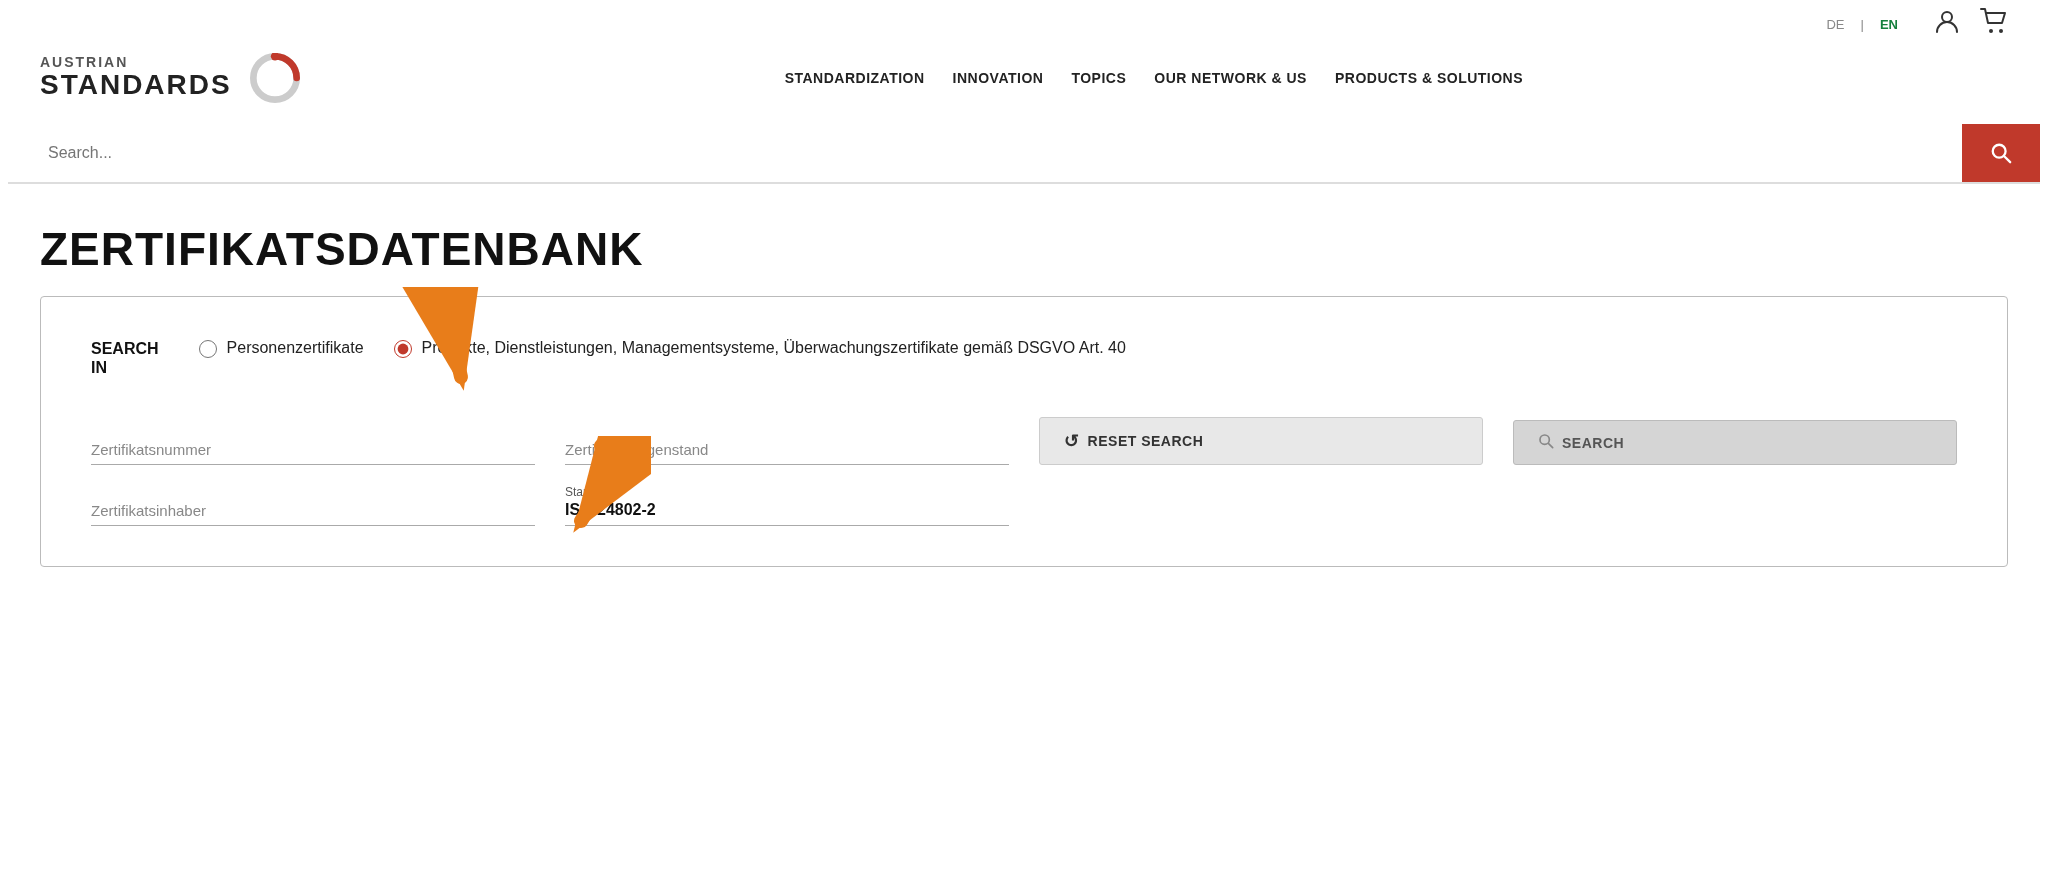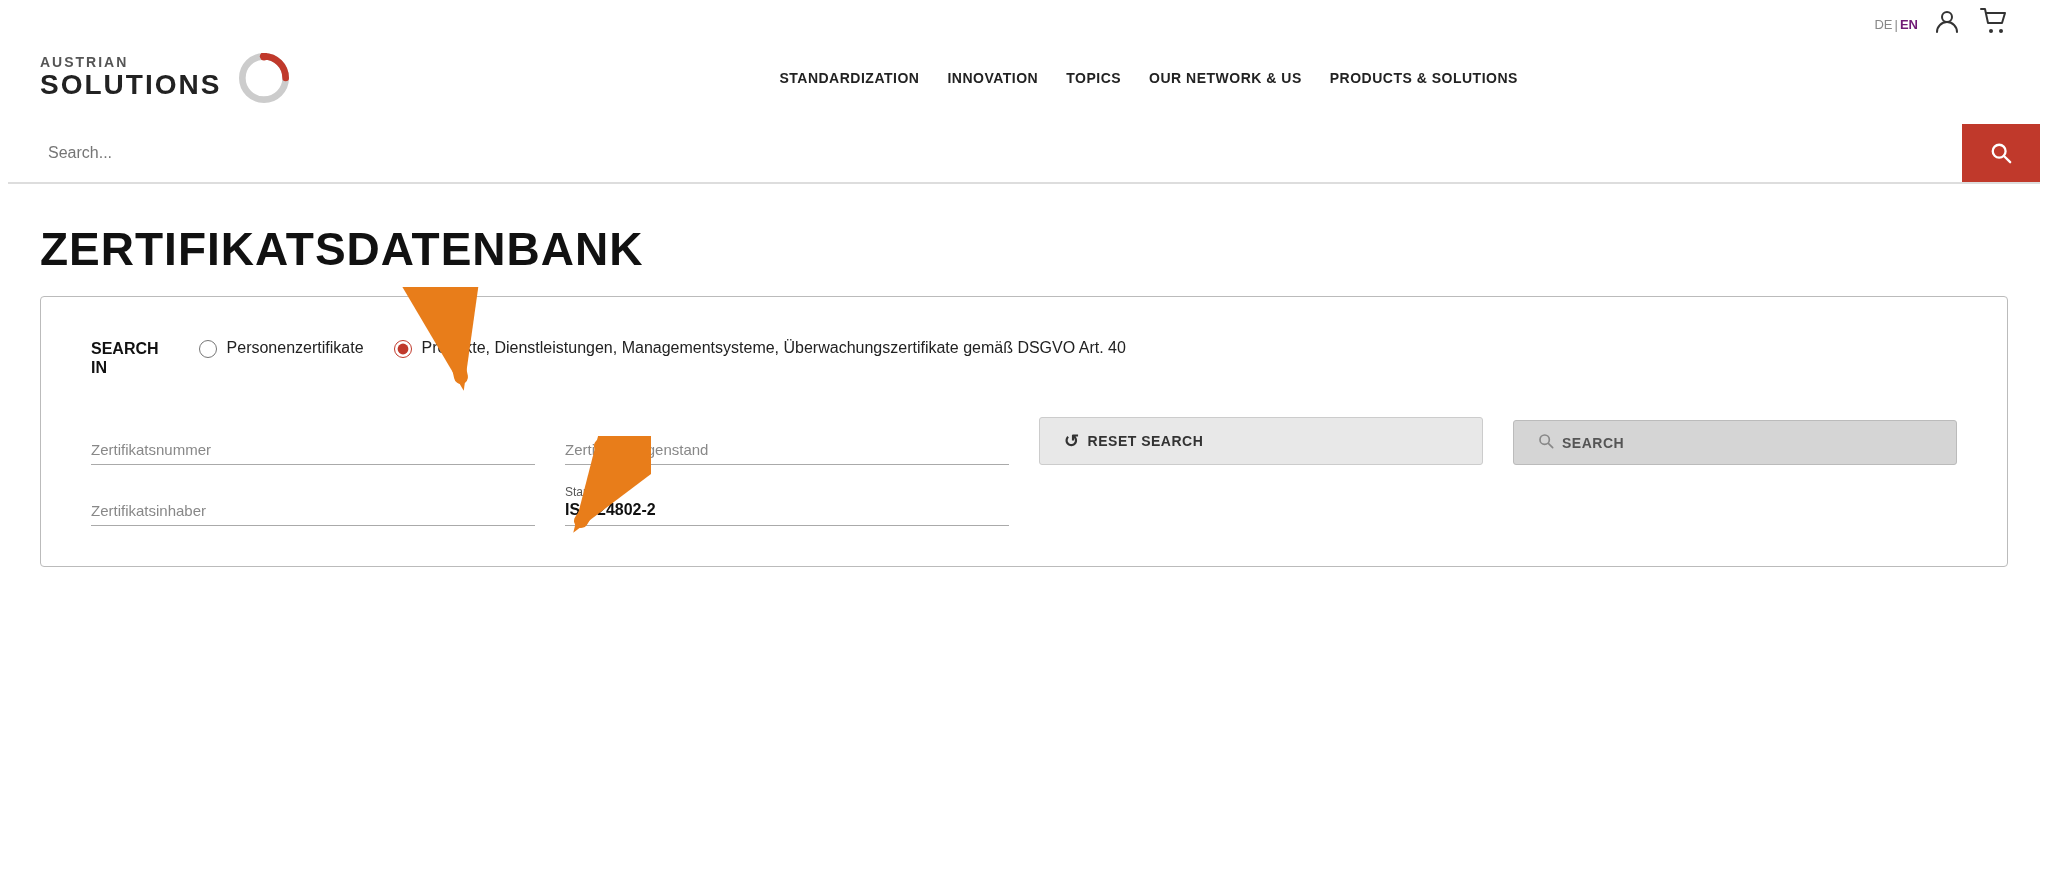--- a/index.html
+++ b/index.html
@@ -31,9 +31,10 @@
     .lang-switcher {
       font-size: 13px;
       color: #555;
-      display: flex;
-      align-items: center;
-      gap: 2px;
+      margin-right: 20px;
+      display: flex;
+      align-items: center;
+      gap: 16px;
     }
     .lang-switcher .de { color: #888; }
     .lang-switcher .sep { color: #888; }

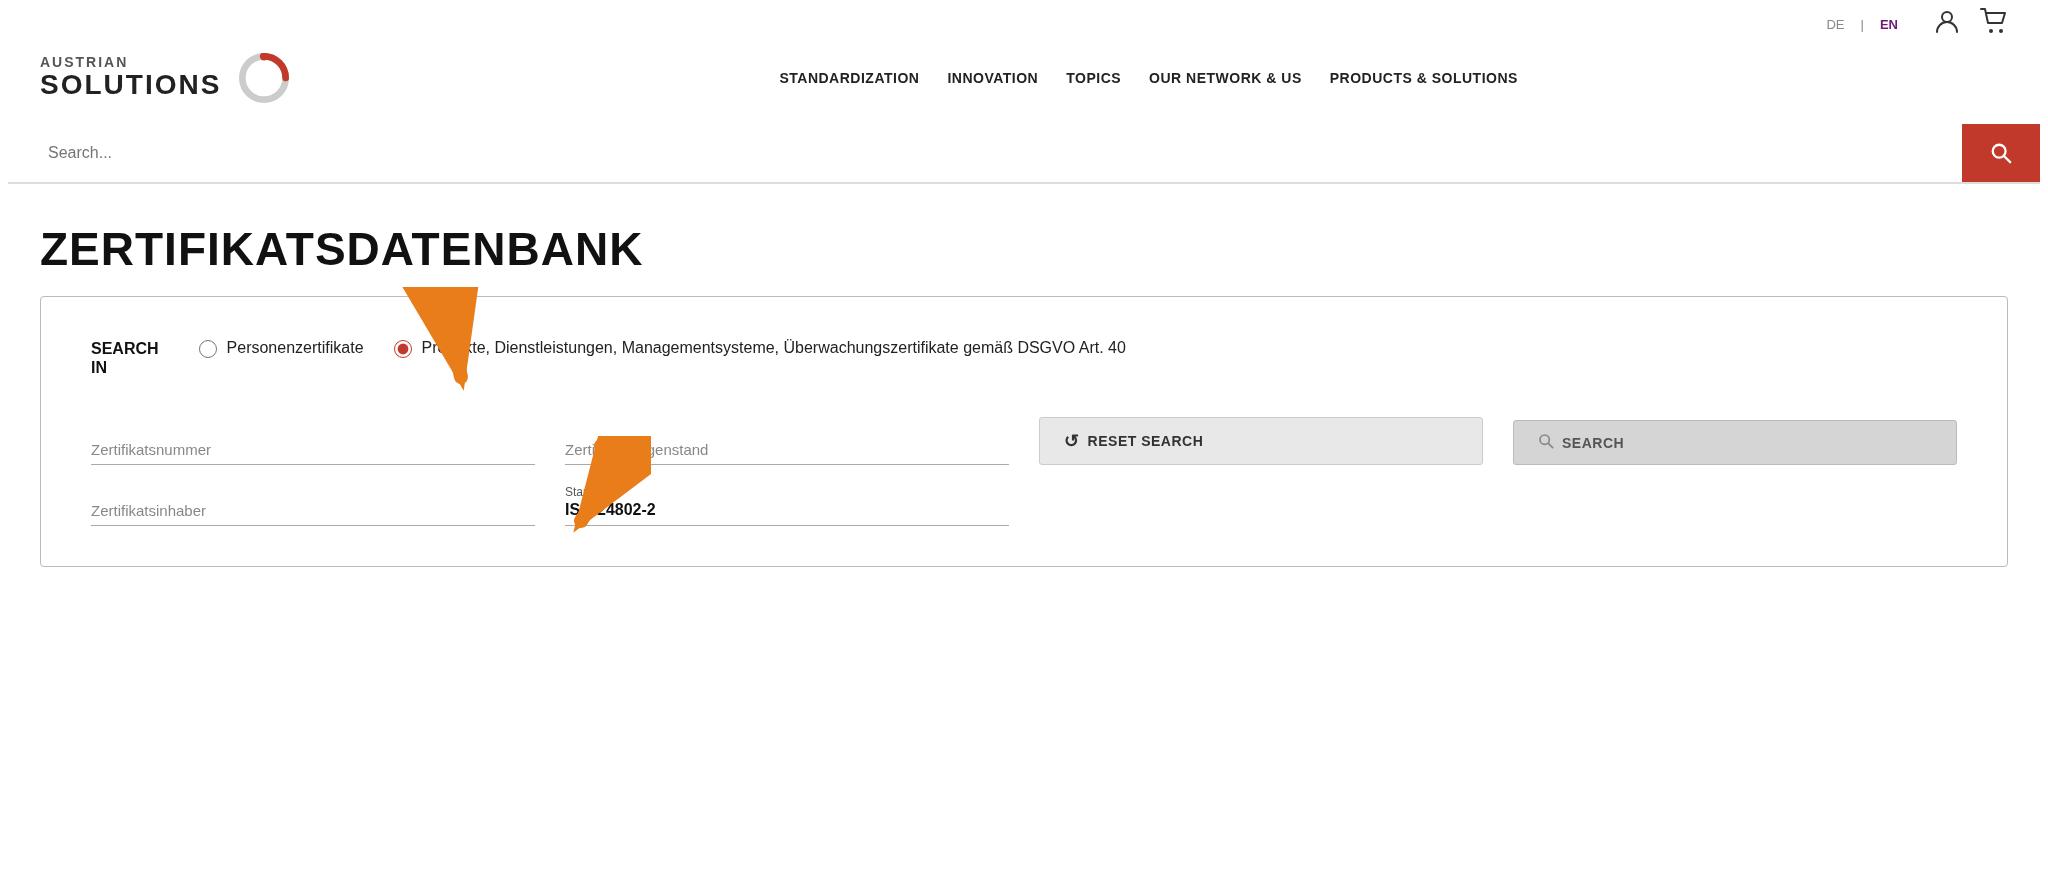--- a/index.html
+++ b/index.html
@@ -38,7 +38,7 @@
     }
     .lang-switcher .de { color: #888; }
     .lang-switcher .sep { color: #888; }
-    .lang-switcher .en { font-weight: 700; color: #701a75; }
+    .lang-switcher .en { font-weight: 700; color: #15803d; }
     .header-icons {
       display: flex;
       align-items: center;

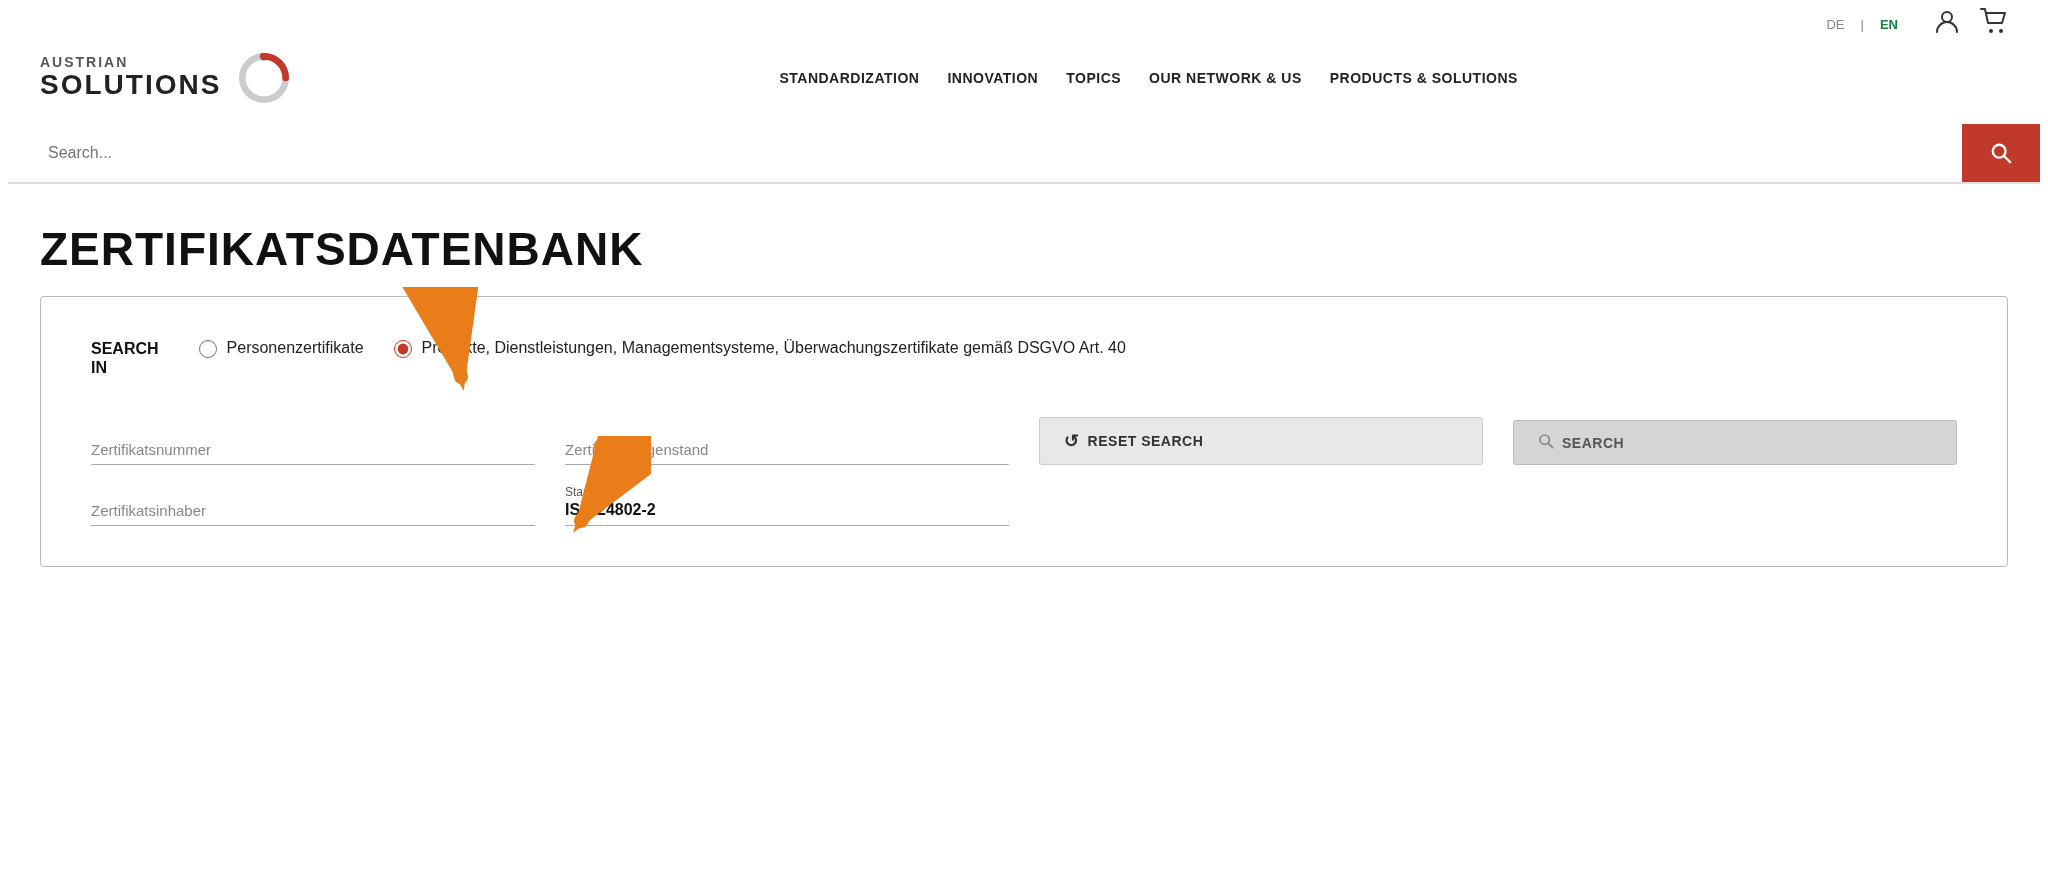--- a/index.html
+++ b/index.html
@@ -295,7 +295,7 @@
   <div class="logo-area">
     <div class="logo-text">
       <div class="austrian">AUSTRIAN</div>
-      <div class="standards">SOLUTIONS</div>
+      <div class="standards">STANDARDS</div>
     </div>
 
     <svg class="logo-icon" viewBox="0 0 60 60" xmlns="http://www.w3.org/2000/svg">

